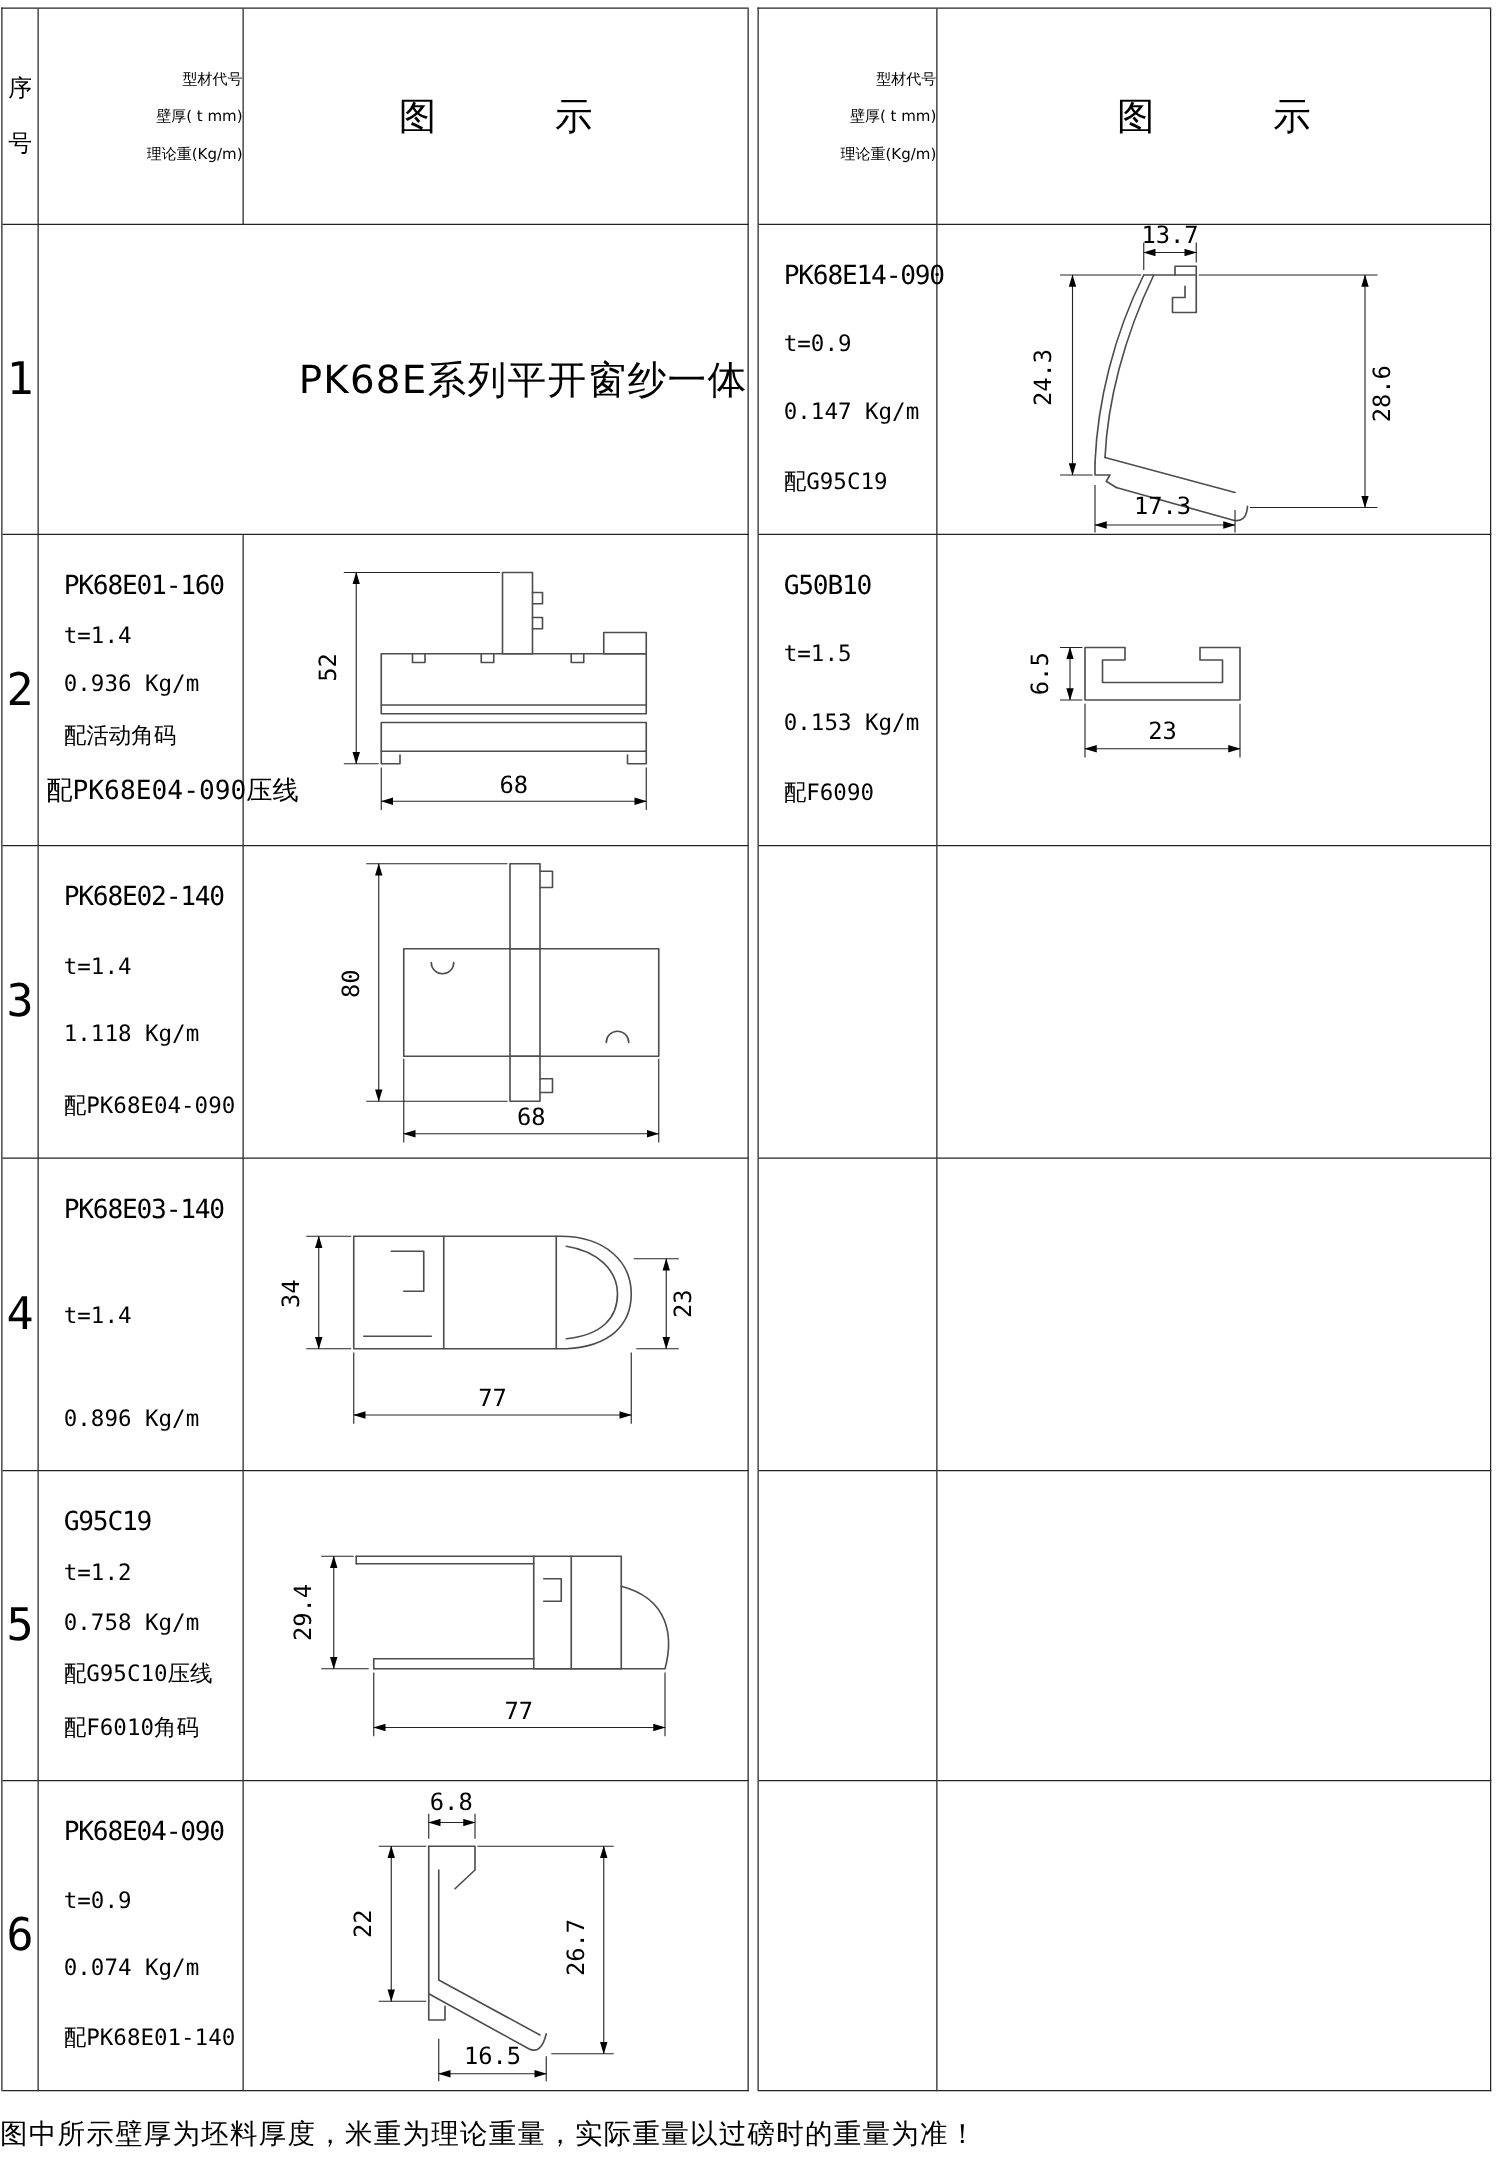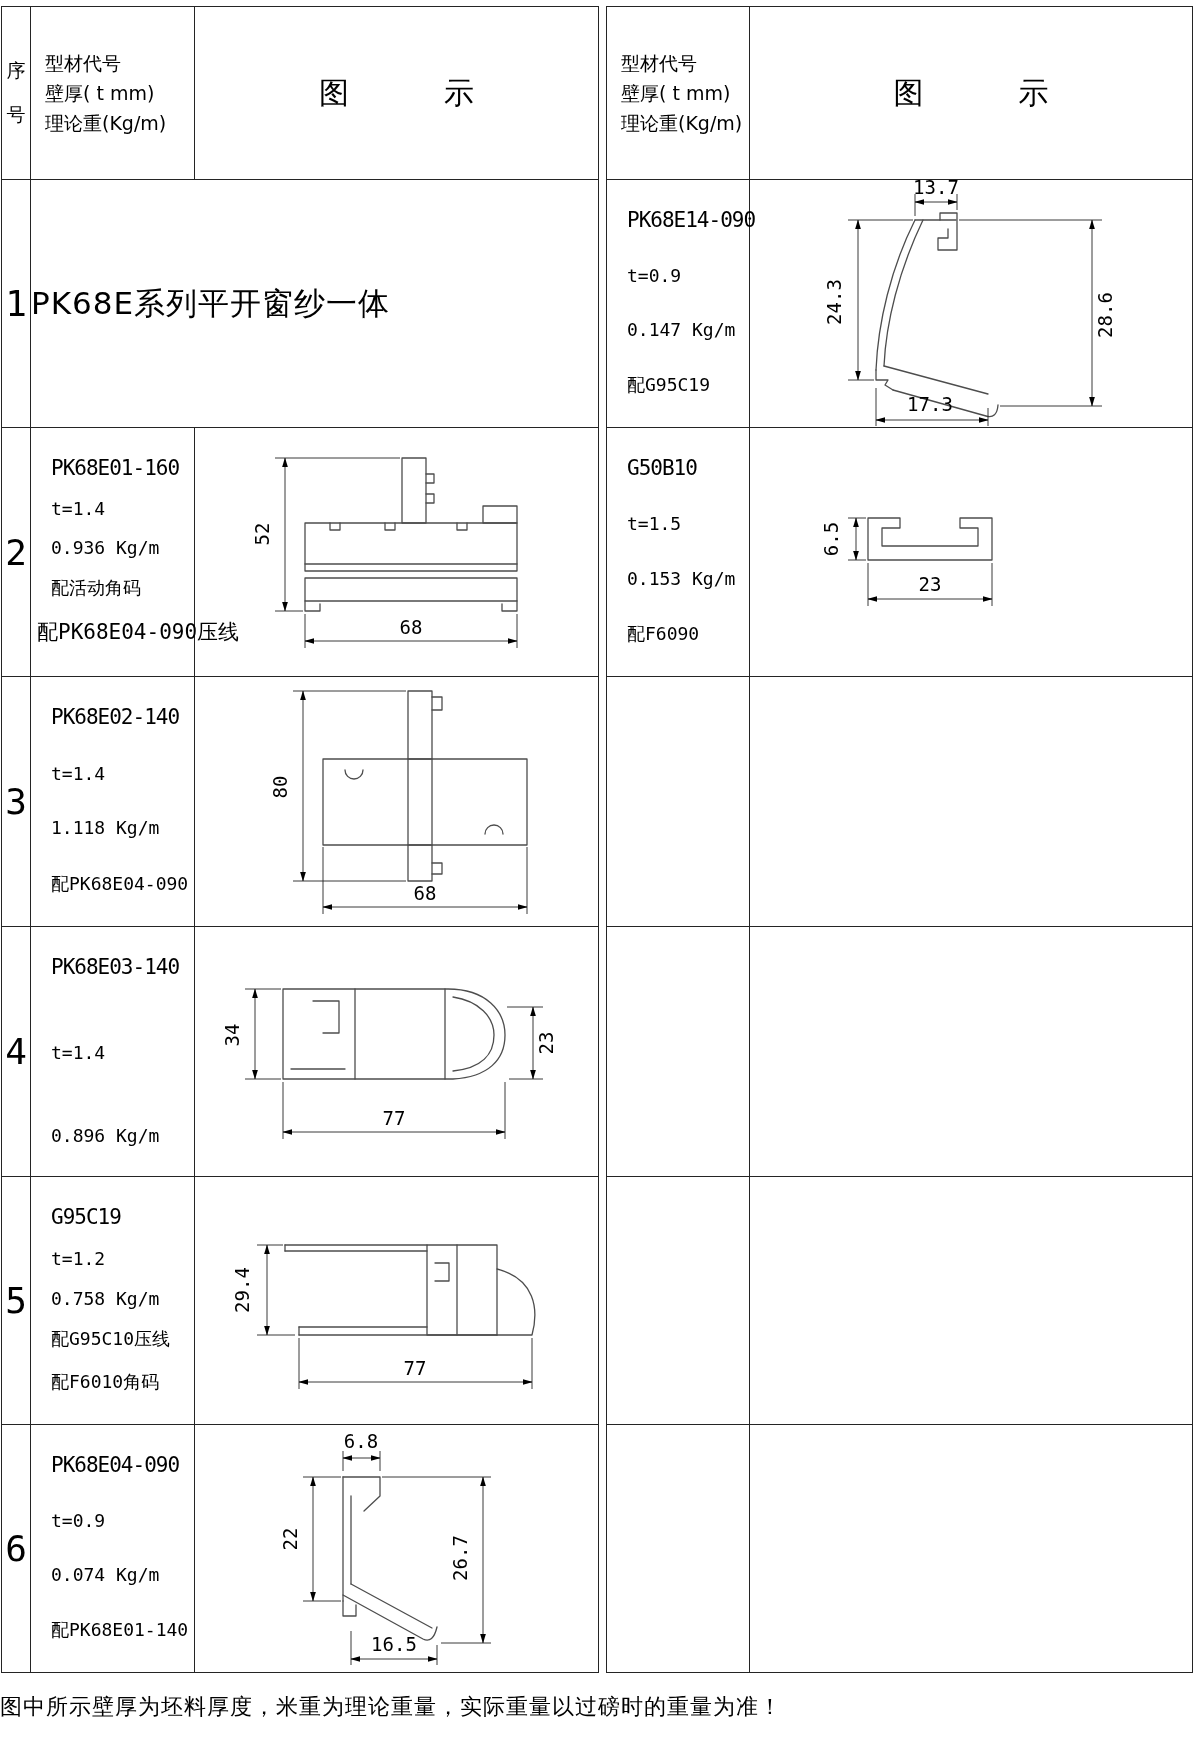--- a/index.html
+++ b/index.html
@@ -10,7 +10,7 @@
   .cell{border-right:1px solid #242424;border-bottom:1px solid #242424;position:relative;}
   .numcell{display:flex;align-items:center;justify-content:center;font-size:36px;font-family:"DejaVu Sans Mono",monospace;}
   .idxhead{display:flex;flex-direction:column;align-items:center;justify-content:center;gap:18px;font-size:19px;}
-  .infohead{display:flex;flex-direction:column;justify-content:center;padding-left:14px;font-size:19px;line-height:30px;}
+  .infohead{display:flex;flex-direction:column;justify-content:center;padding-left:14px;font-size:12px;line-height:30px;text-align:right;}
   .diaghead{display:flex;align-items:center;justify-content:center;gap:95px;font-size:30px;}
   .titlecell{grid-column:2/4;display:flex;align-items:center;justify-content:flex-start;font-size:31px;letter-spacing:1px;}
   .info{display:flex;flex-direction:column;justify-content:space-between;padding:28px 2px 30px 20px;}

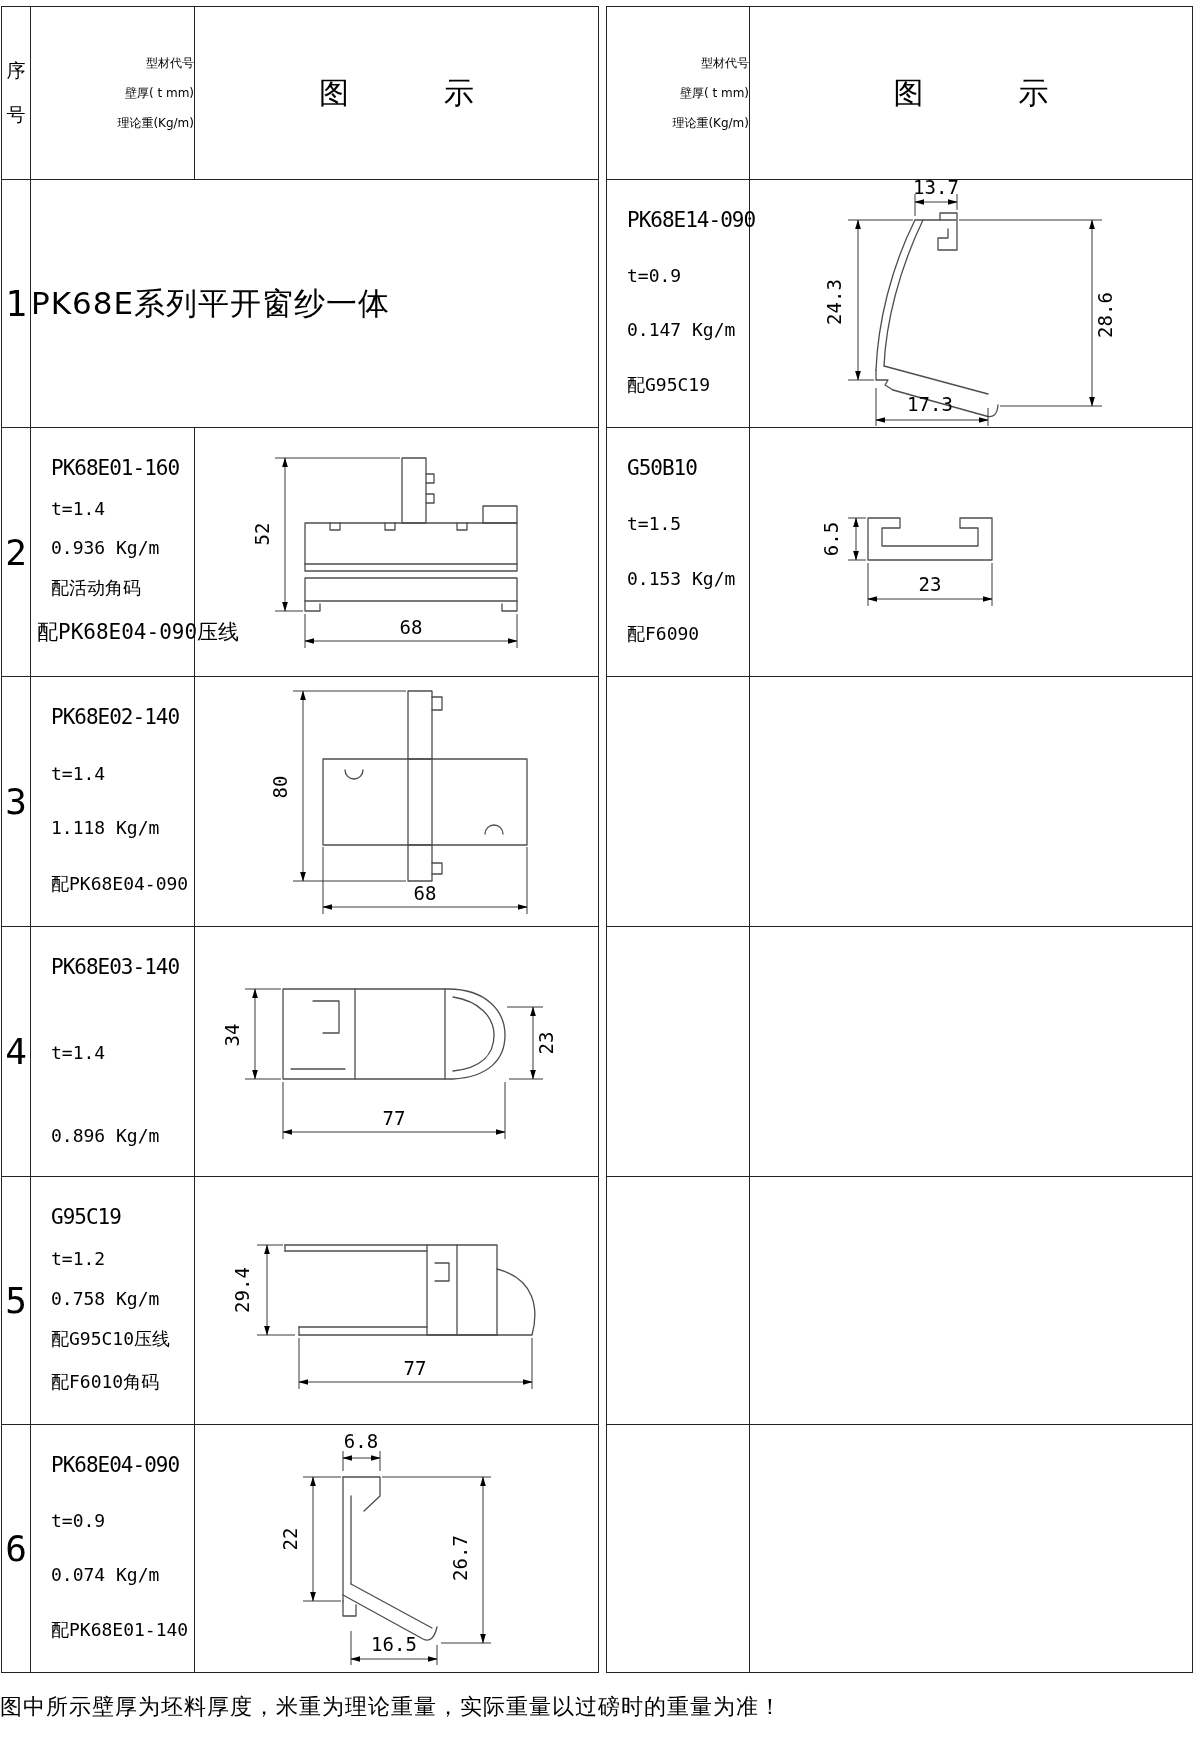--- a/index.html
+++ b/index.html
@@ -12,7 +12,7 @@
   .idxhead{display:flex;flex-direction:column;align-items:center;justify-content:center;gap:18px;font-size:19px;}
   .infohead{display:flex;flex-direction:column;justify-content:center;padding-left:14px;font-size:12px;line-height:30px;text-align:right;}
   .diaghead{display:flex;align-items:center;justify-content:center;gap:95px;font-size:30px;}
-  .titlecell{grid-column:2/4;display:flex;align-items:center;justify-content:flex-start;font-size:31px;letter-spacing:1px;}
+  .titlecell{grid-column:2/4;display:flex;align-items:center;justify-content:flex-end;font-size:31px;letter-spacing:1px;}
   .info{display:flex;flex-direction:column;justify-content:space-between;padding:28px 2px 30px 20px;}
   .code{font-size:21px;font-family:"DejaVu Sans Mono",monospace;letter-spacing:-1px;white-space:nowrap;}
   .spec{font-size:18px;font-family:"DejaVu Sans Mono",monospace;white-space:nowrap;}

